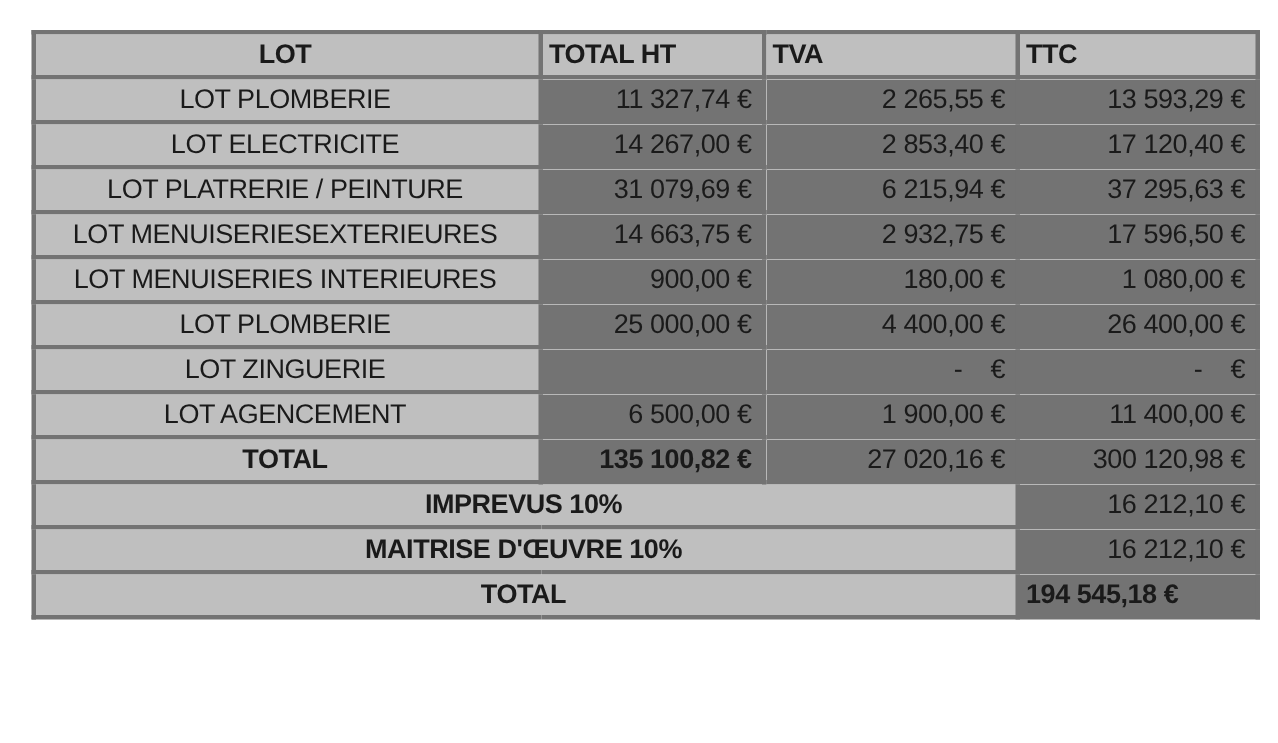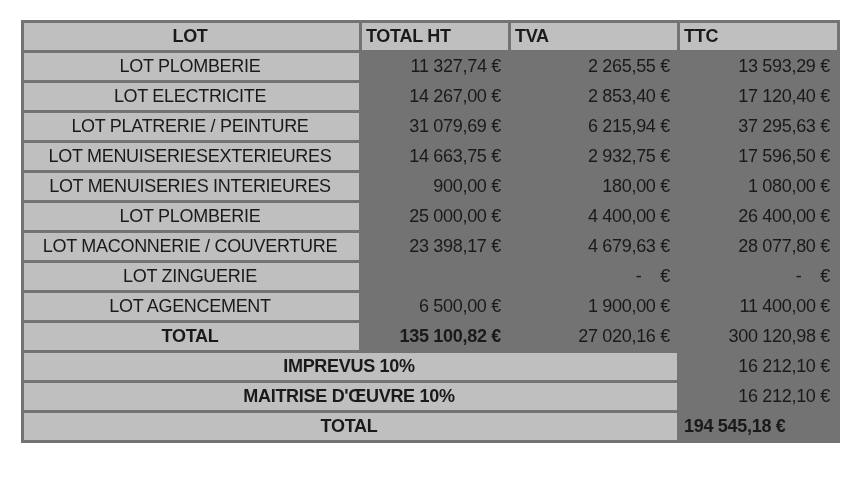--- a/index.html
+++ b/index.html
@@ -127,12 +127,6 @@
         <td class="num white">26 400,00 €</td>
       </tr>
       <tr>
-        <td class="label gray">LOT MACONNERIE / COUVERTURE</td>
-        <td class="num white">23 398,17 €</td>
-        <td class="num white">4 679,63 €</td>
-        <td class="num white">28 077,80 €</td>
-      </tr>
-      <tr>
         <td class="label gray">LOT ZINGUERIE</td>
         <td class="num white"></td>
         <td class="num white">-&nbsp;&nbsp;&nbsp;&nbsp;€</td>

